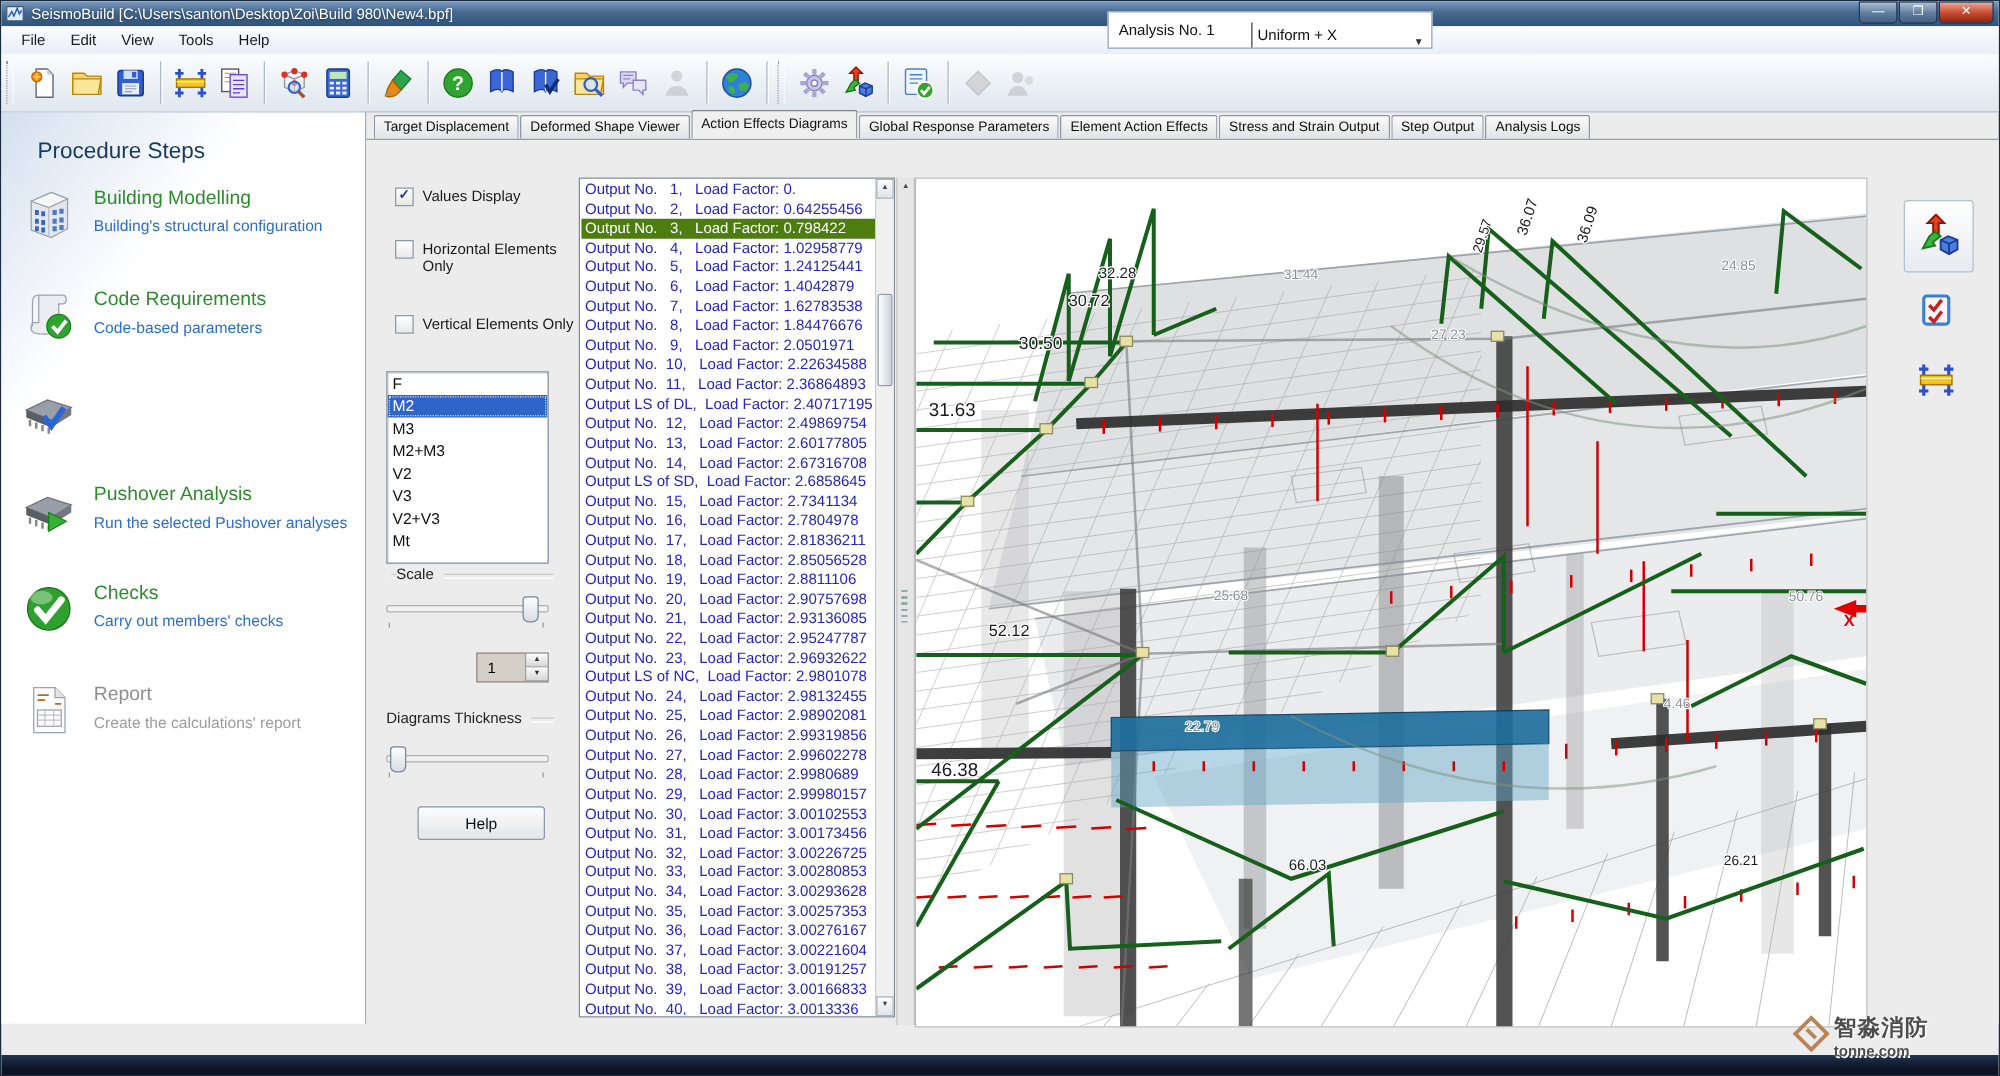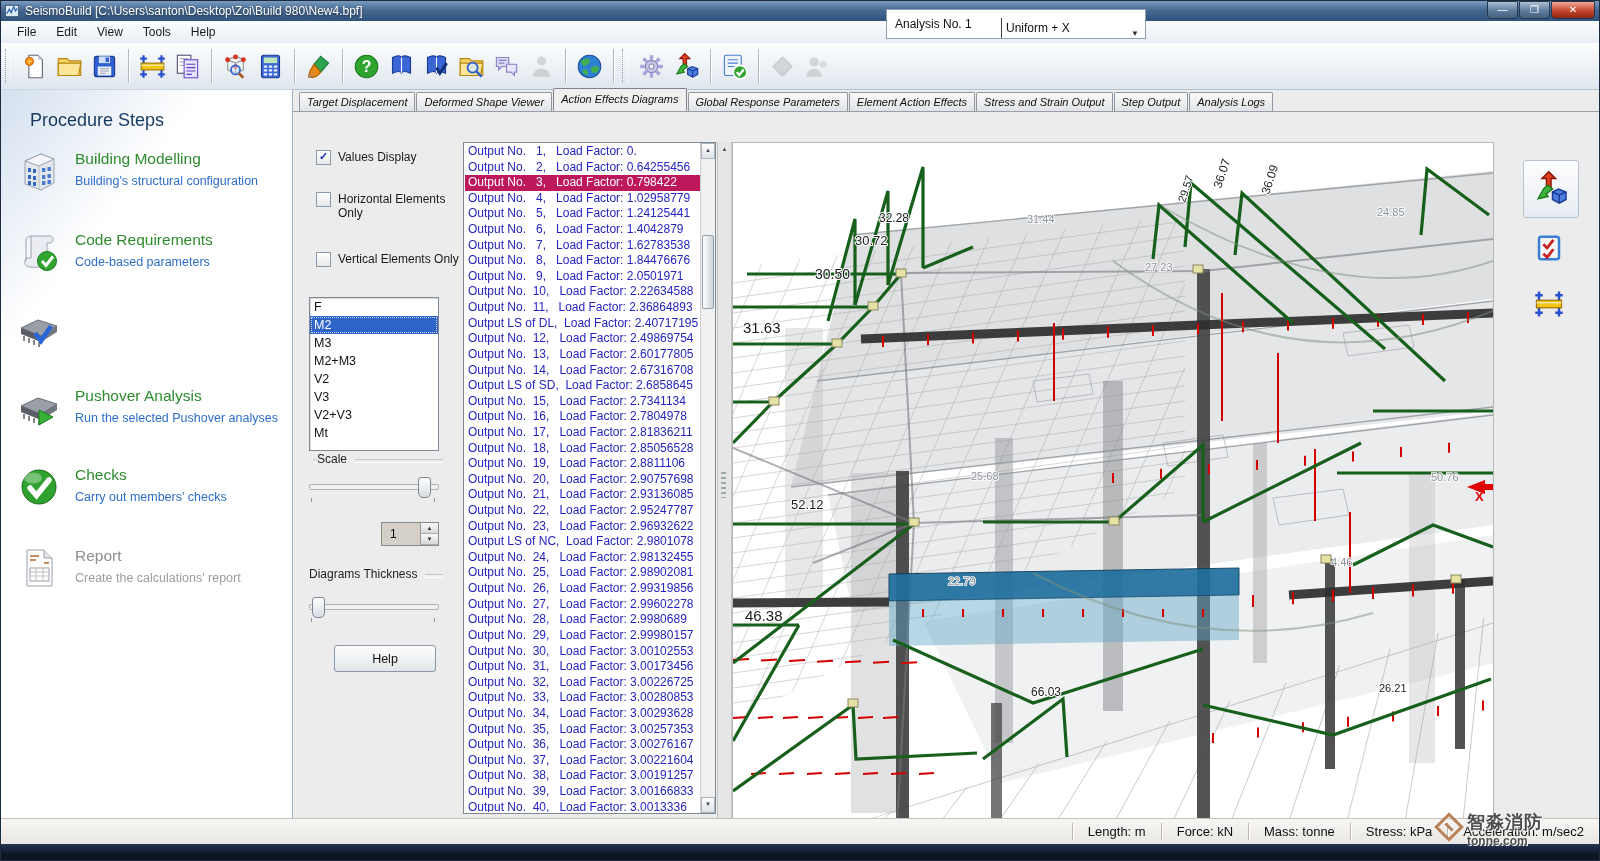--- a/index.html
+++ b/index.html
@@ -50,7 +50,7 @@
   .main-tabs{position:absolute;left:298px;top:89px;right:0;height:21px;display:flex;align-items:flex-end;}
   .tab{height:18px;line-height:18px;padding:0 7px;font-size:11px;white-space:nowrap;
     background:linear-gradient(#fafafa,#e2e3e6);border:1px solid #8f95a0;border-bottom:none;
-    border-radius:2px 2px 0 0;margin-right:1px;color:#111;cursor:pointer;font-style:italic;}
+    border-radius:2px 2px 0 0;margin-right:1px;color:#111;cursor:pointer;}
   .tab.active{background:#efefef;height:21px;line-height:20px;position:relative;z-index:3;
     border-color:#7d8term;border:1px solid #7d8390;border-bottom:1px solid #efefef;}
   

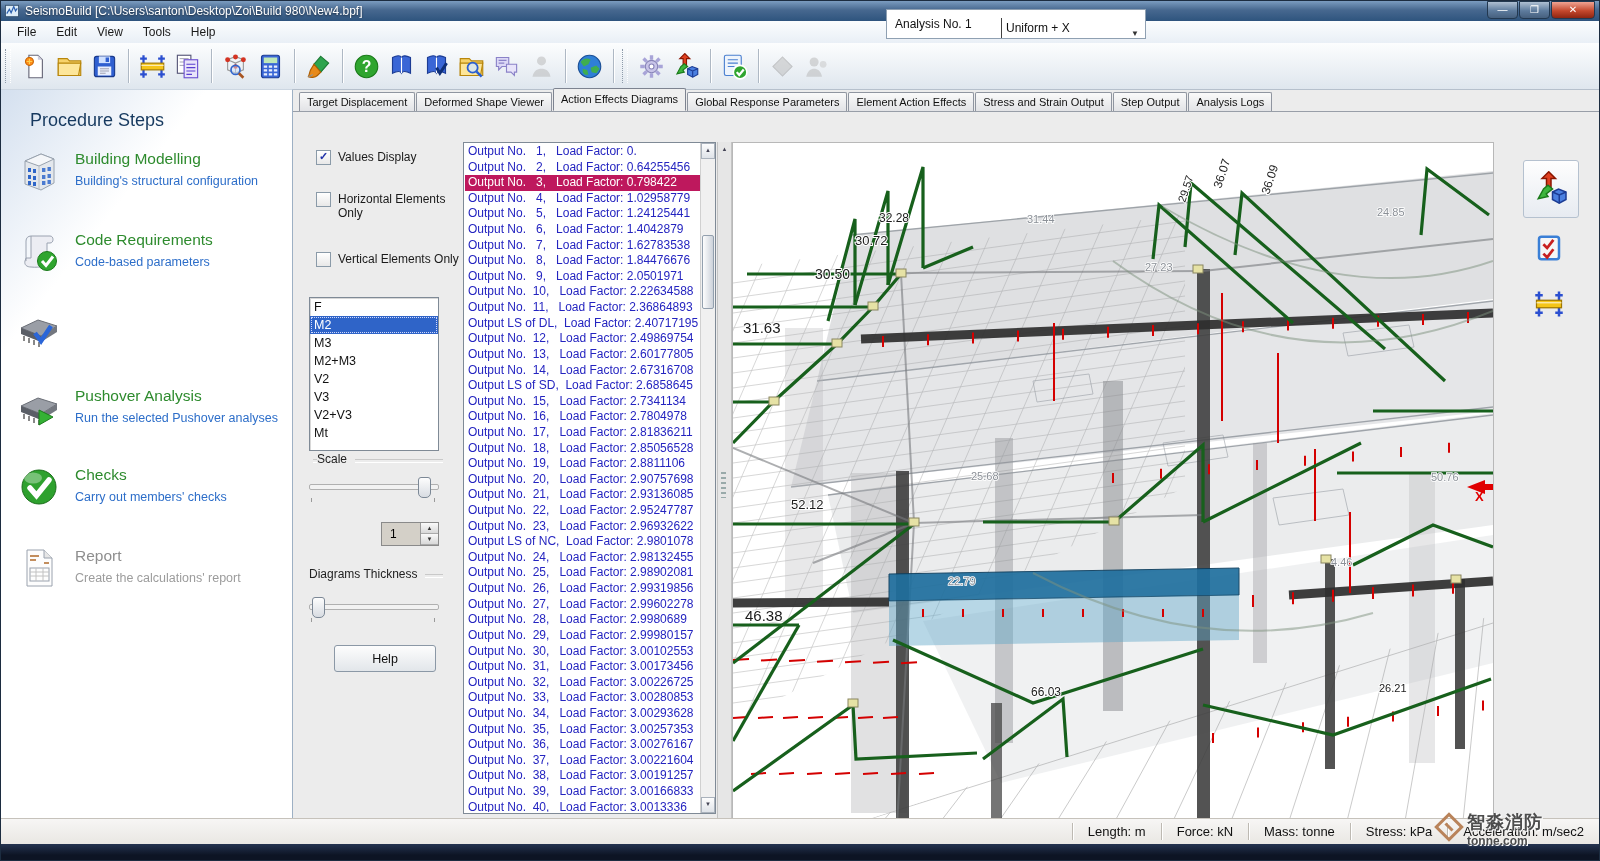--- a/index.html
+++ b/index.html
@@ -84,7 +84,7 @@
     border:1px solid #7f8a96;box-sizing:border-box;overflow:hidden;font-size:12px;}
   .out-rows{position:absolute;left:1px;top:1px;right:14px;bottom:1px;overflow:hidden;white-space:pre;}
   .orow{height:15.62px;line-height:15.6px;padding-left:3px;color:#2424c0;overflow:hidden;cursor:pointer;}
-  .orow.sel{background:#be185d;color:#fff;}
+  .orow.sel{background:#4d7c0f;color:#fff;}
   .lsb{position:absolute;top:0;bottom:0;right:0;width:14px;background:#f0f0f0;border-left:1px solid #d0d0d0;}
   .lsb-btn{position:absolute;left:0;right:0;height:14px;background:linear-gradient(#fdfdfd,#dfe3e8);
     border:1px solid #aab2bc;font-size:6px;text-align:center;line-height:12px;color:#445;cursor:pointer;}

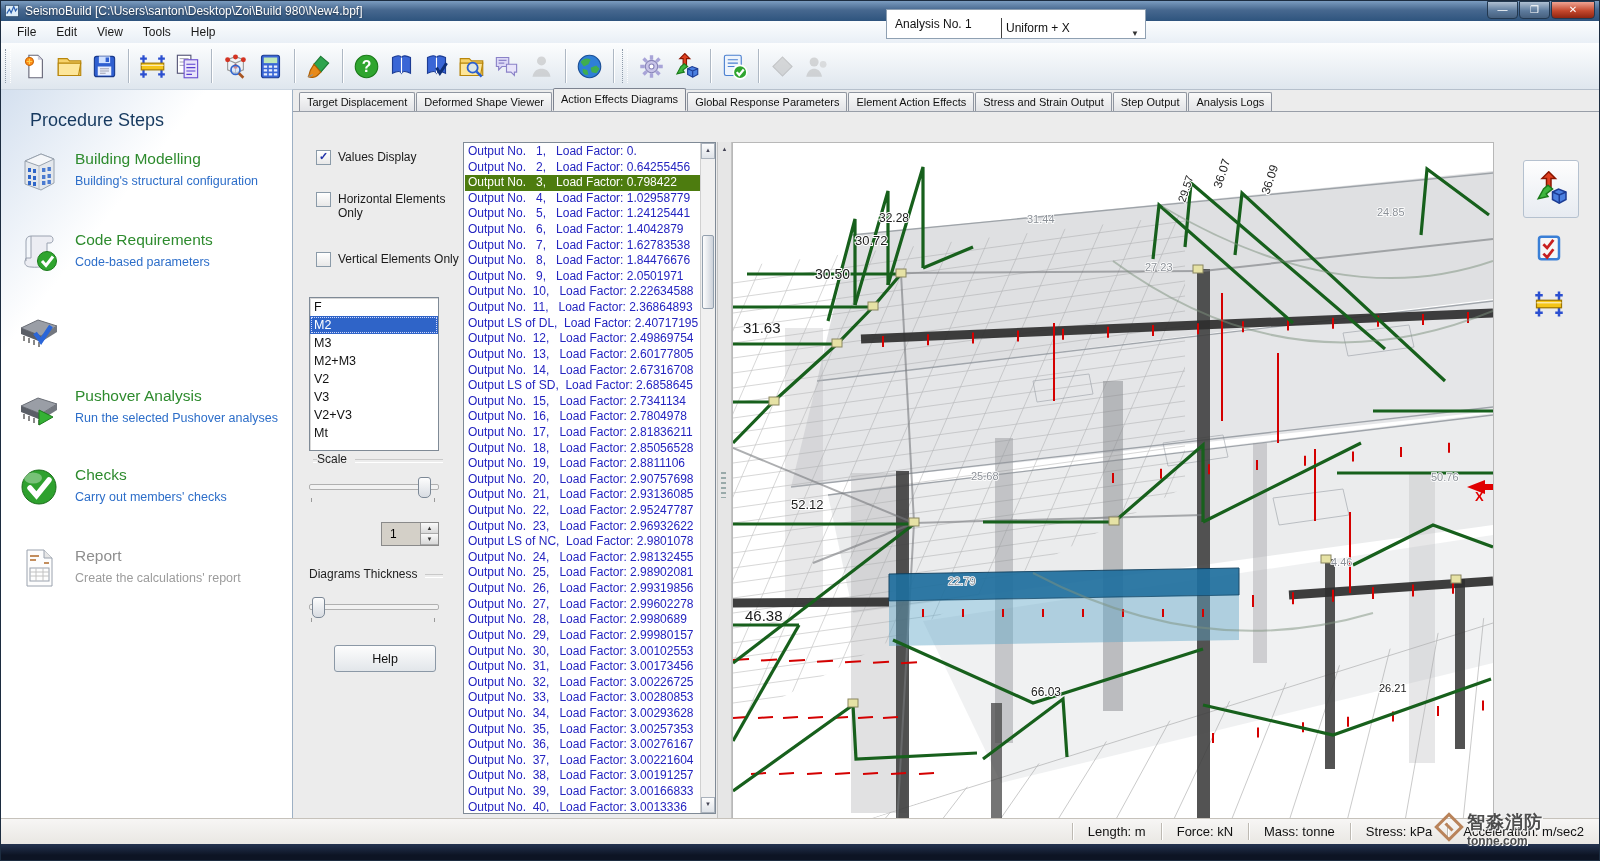--- a/index.html
+++ b/index.html
@@ -816,19 +816,6 @@
       </div>
   </div>
 
-  <div class="statusbar" id="statusbar">
-      <div class="sb-space"></div>
-      <div class="sb-sep"></div>
-      <div class="sb-field">Length: m</div>
-      <div class="sb-sep"></div>
-      <div class="sb-field">Force: kN</div>
-      <div class="sb-sep"></div>
-      <div class="sb-field">Mass: tonne</div>
-      <div class="sb-sep"></div>
-      <div class="sb-field">Stress: kPa</div>
-      <div class="sb-sep"></div>
-      <div class="sb-field">Acceleration: m/sec2</div>
-    </div>
   <div class="bottom-strip"></div>
 
   <div class="watermark">

